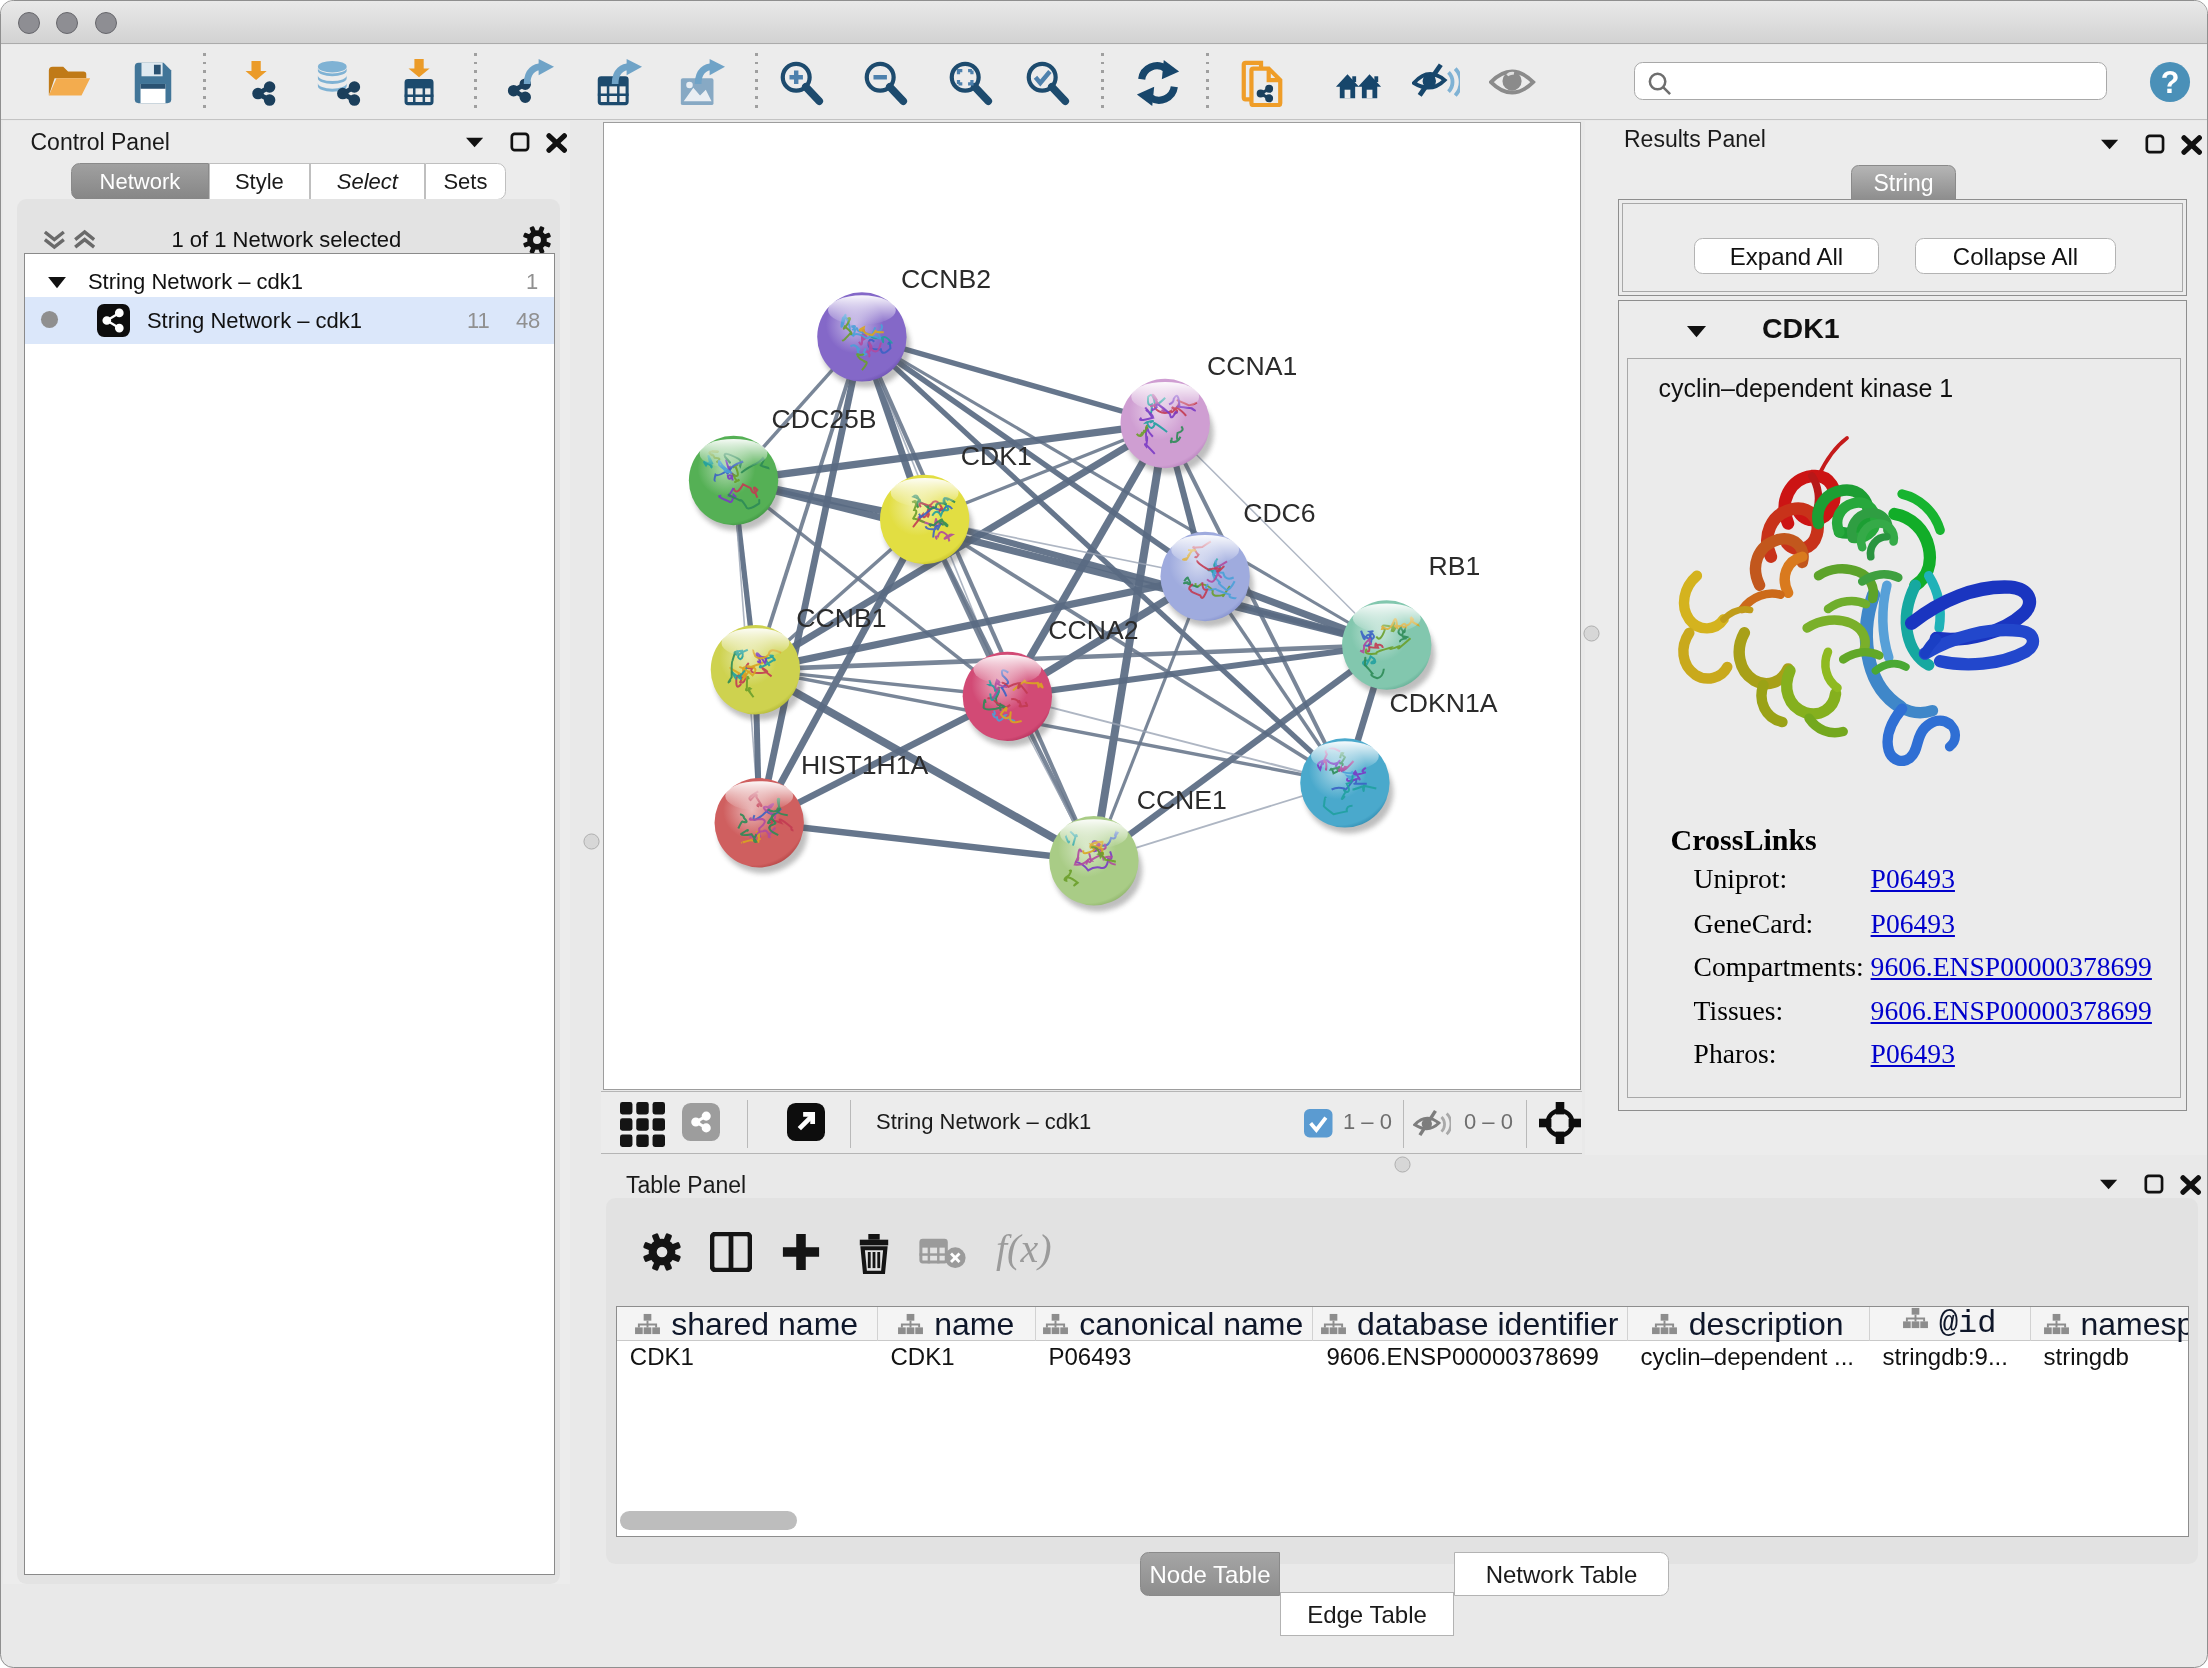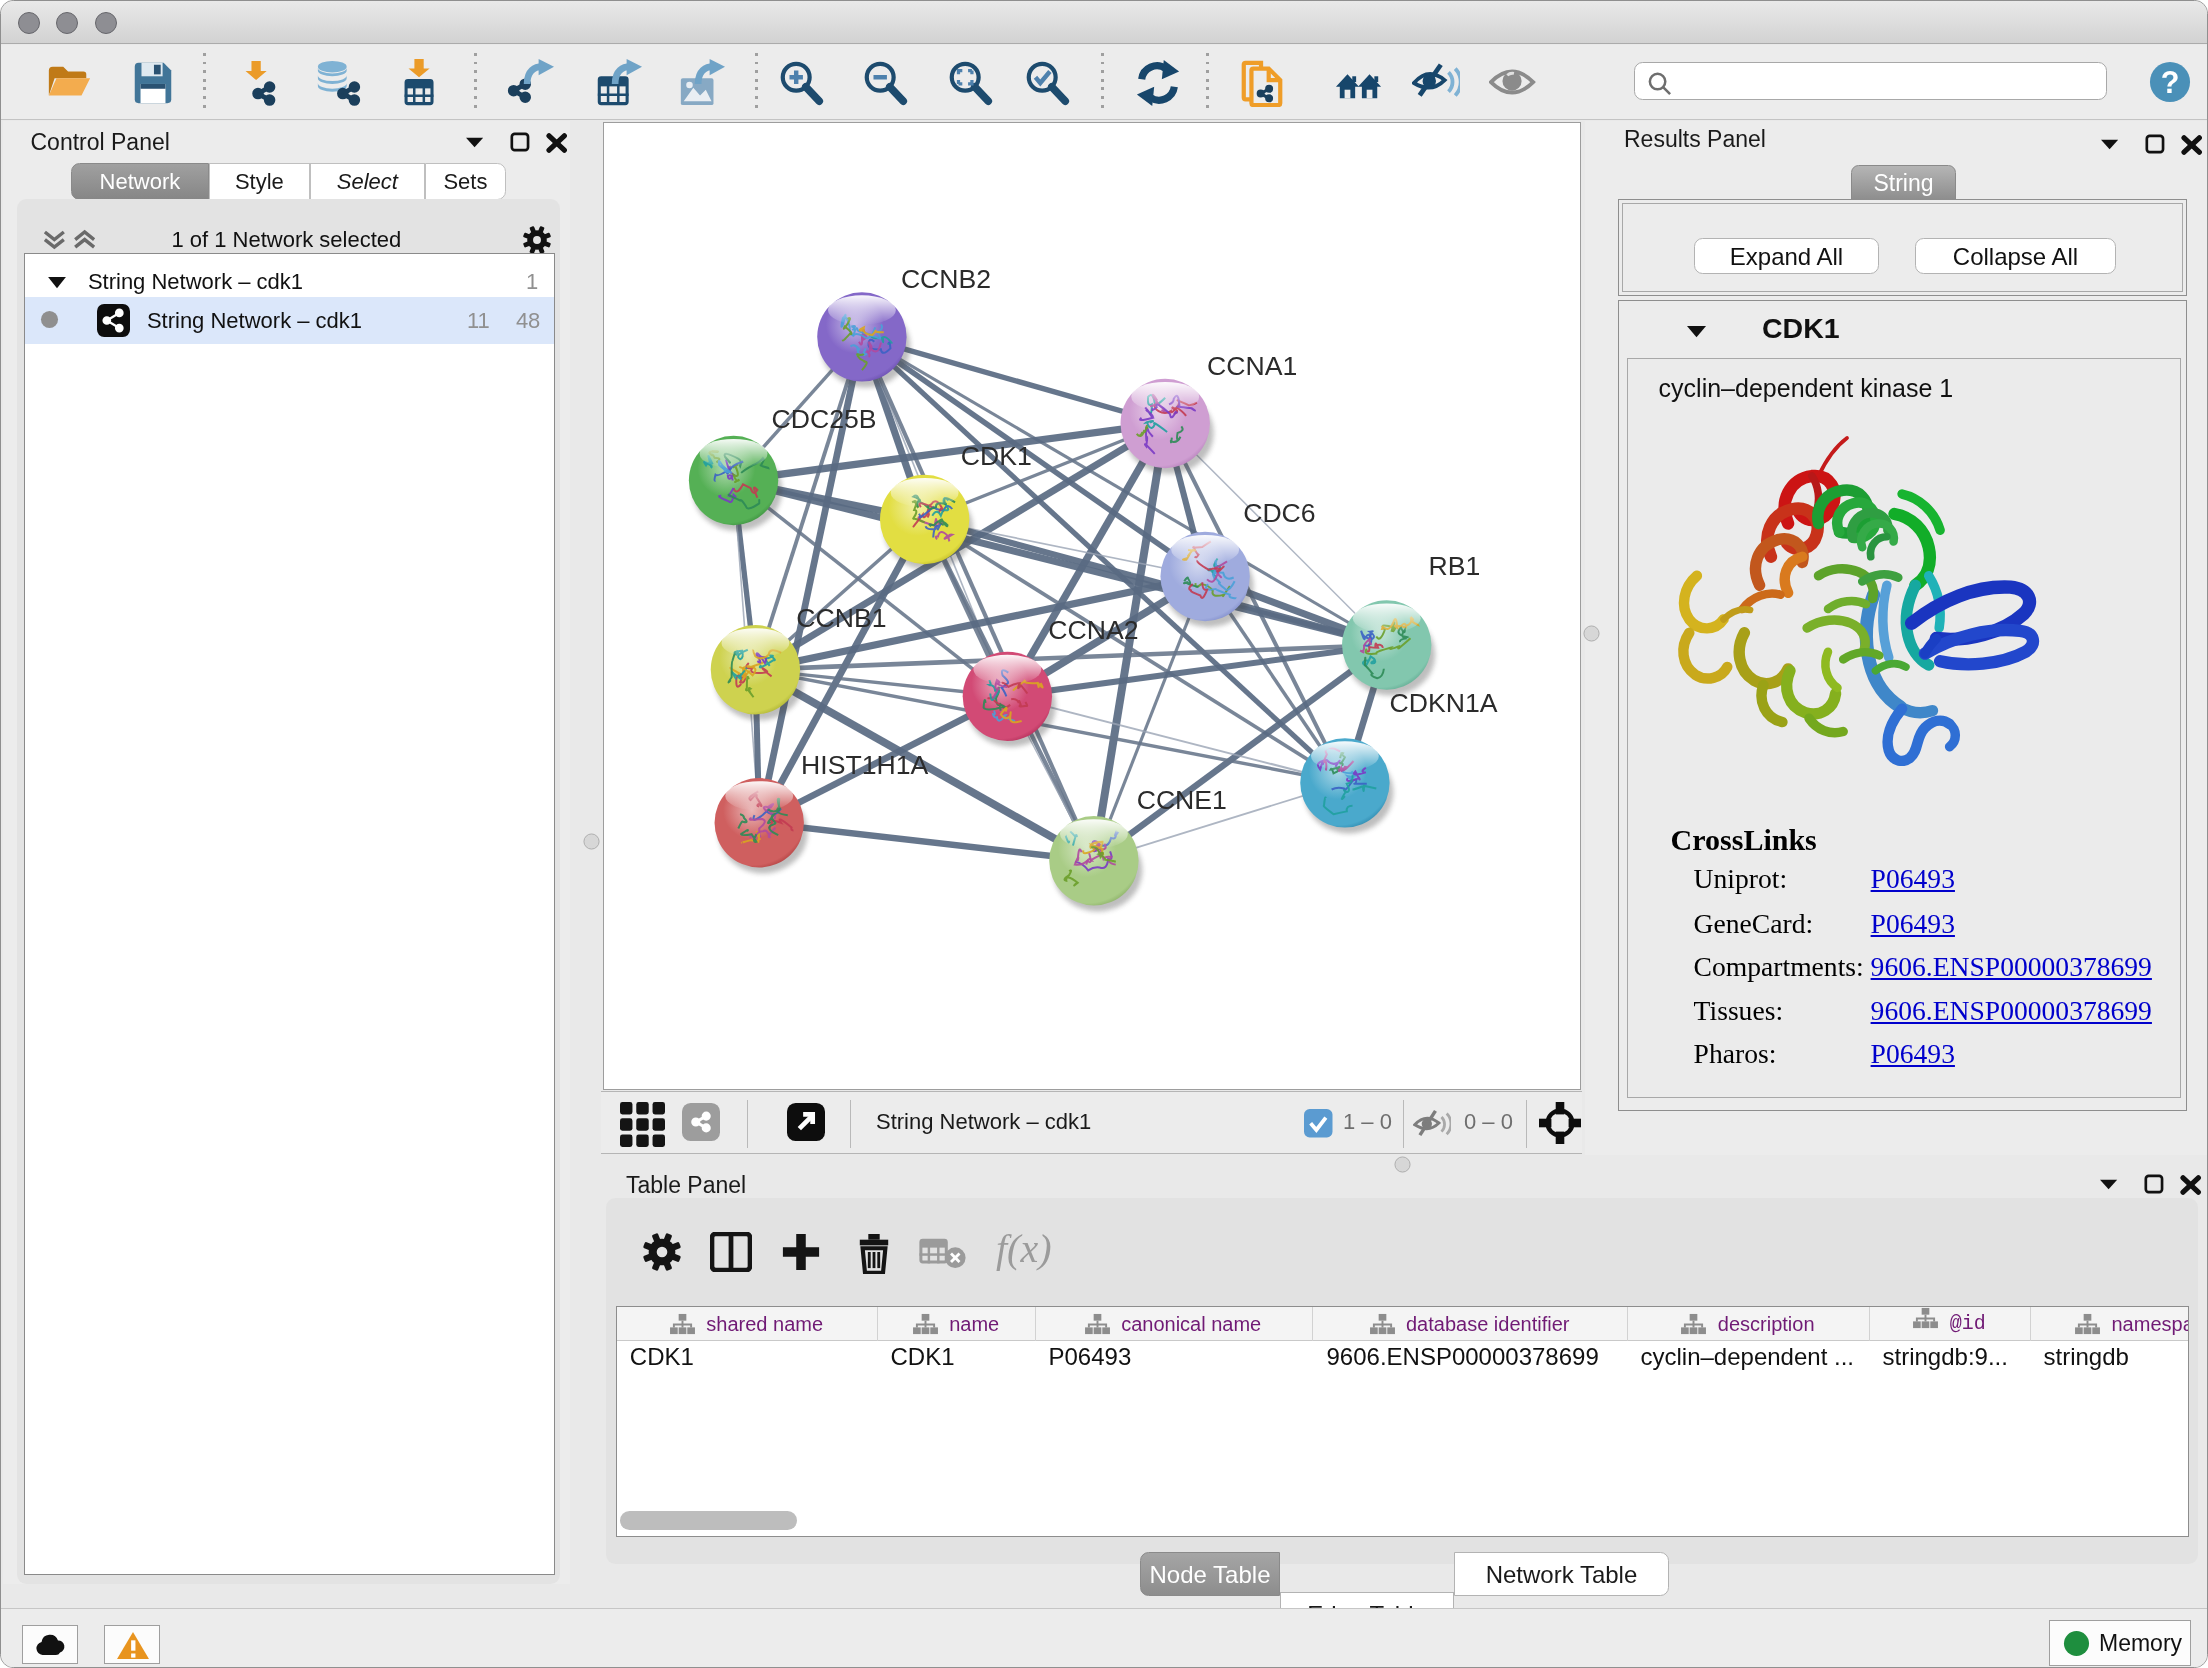--- a/index.html
+++ b/index.html
@@ -51,7 +51,7 @@
   #tpanel { position:absolute; left:570px; top:1154px; width:1637px; height:453px; background:#e9e9e9; }
   #tbox { position:absolute; left:35px; top:43px; width:1592px; height:366px; background:#e2e2e2; border-radius:9.5px; }
   #ttable { position:absolute; left:9.5px; top:108px; width:1573px; height:231px; background:#ffffff; border:1.9px solid #8d8d8d; overflow:hidden; }
-  .thcell { position:absolute; top:0; height:34px; border-right:1px solid #d2d2d2; font-size:20px; color:#701a75; text-align:center; line-height:34px; }
+  .thcell { position:absolute; top:0; height:34px; border-right:1px solid #d2d2d2; font-size:32px; color:#0f172a; text-align:center; line-height:34px; }
   .tdcell { position:absolute; top:36px; height:32px; font-size:24px; color:#111; }
   .btmtab { position:absolute; top:0; height:44px; line-height:43px; font-size:24px; text-align:center;
             background:#ffffff; border:1px solid #b3b3b3; color:#1a1a1a; }

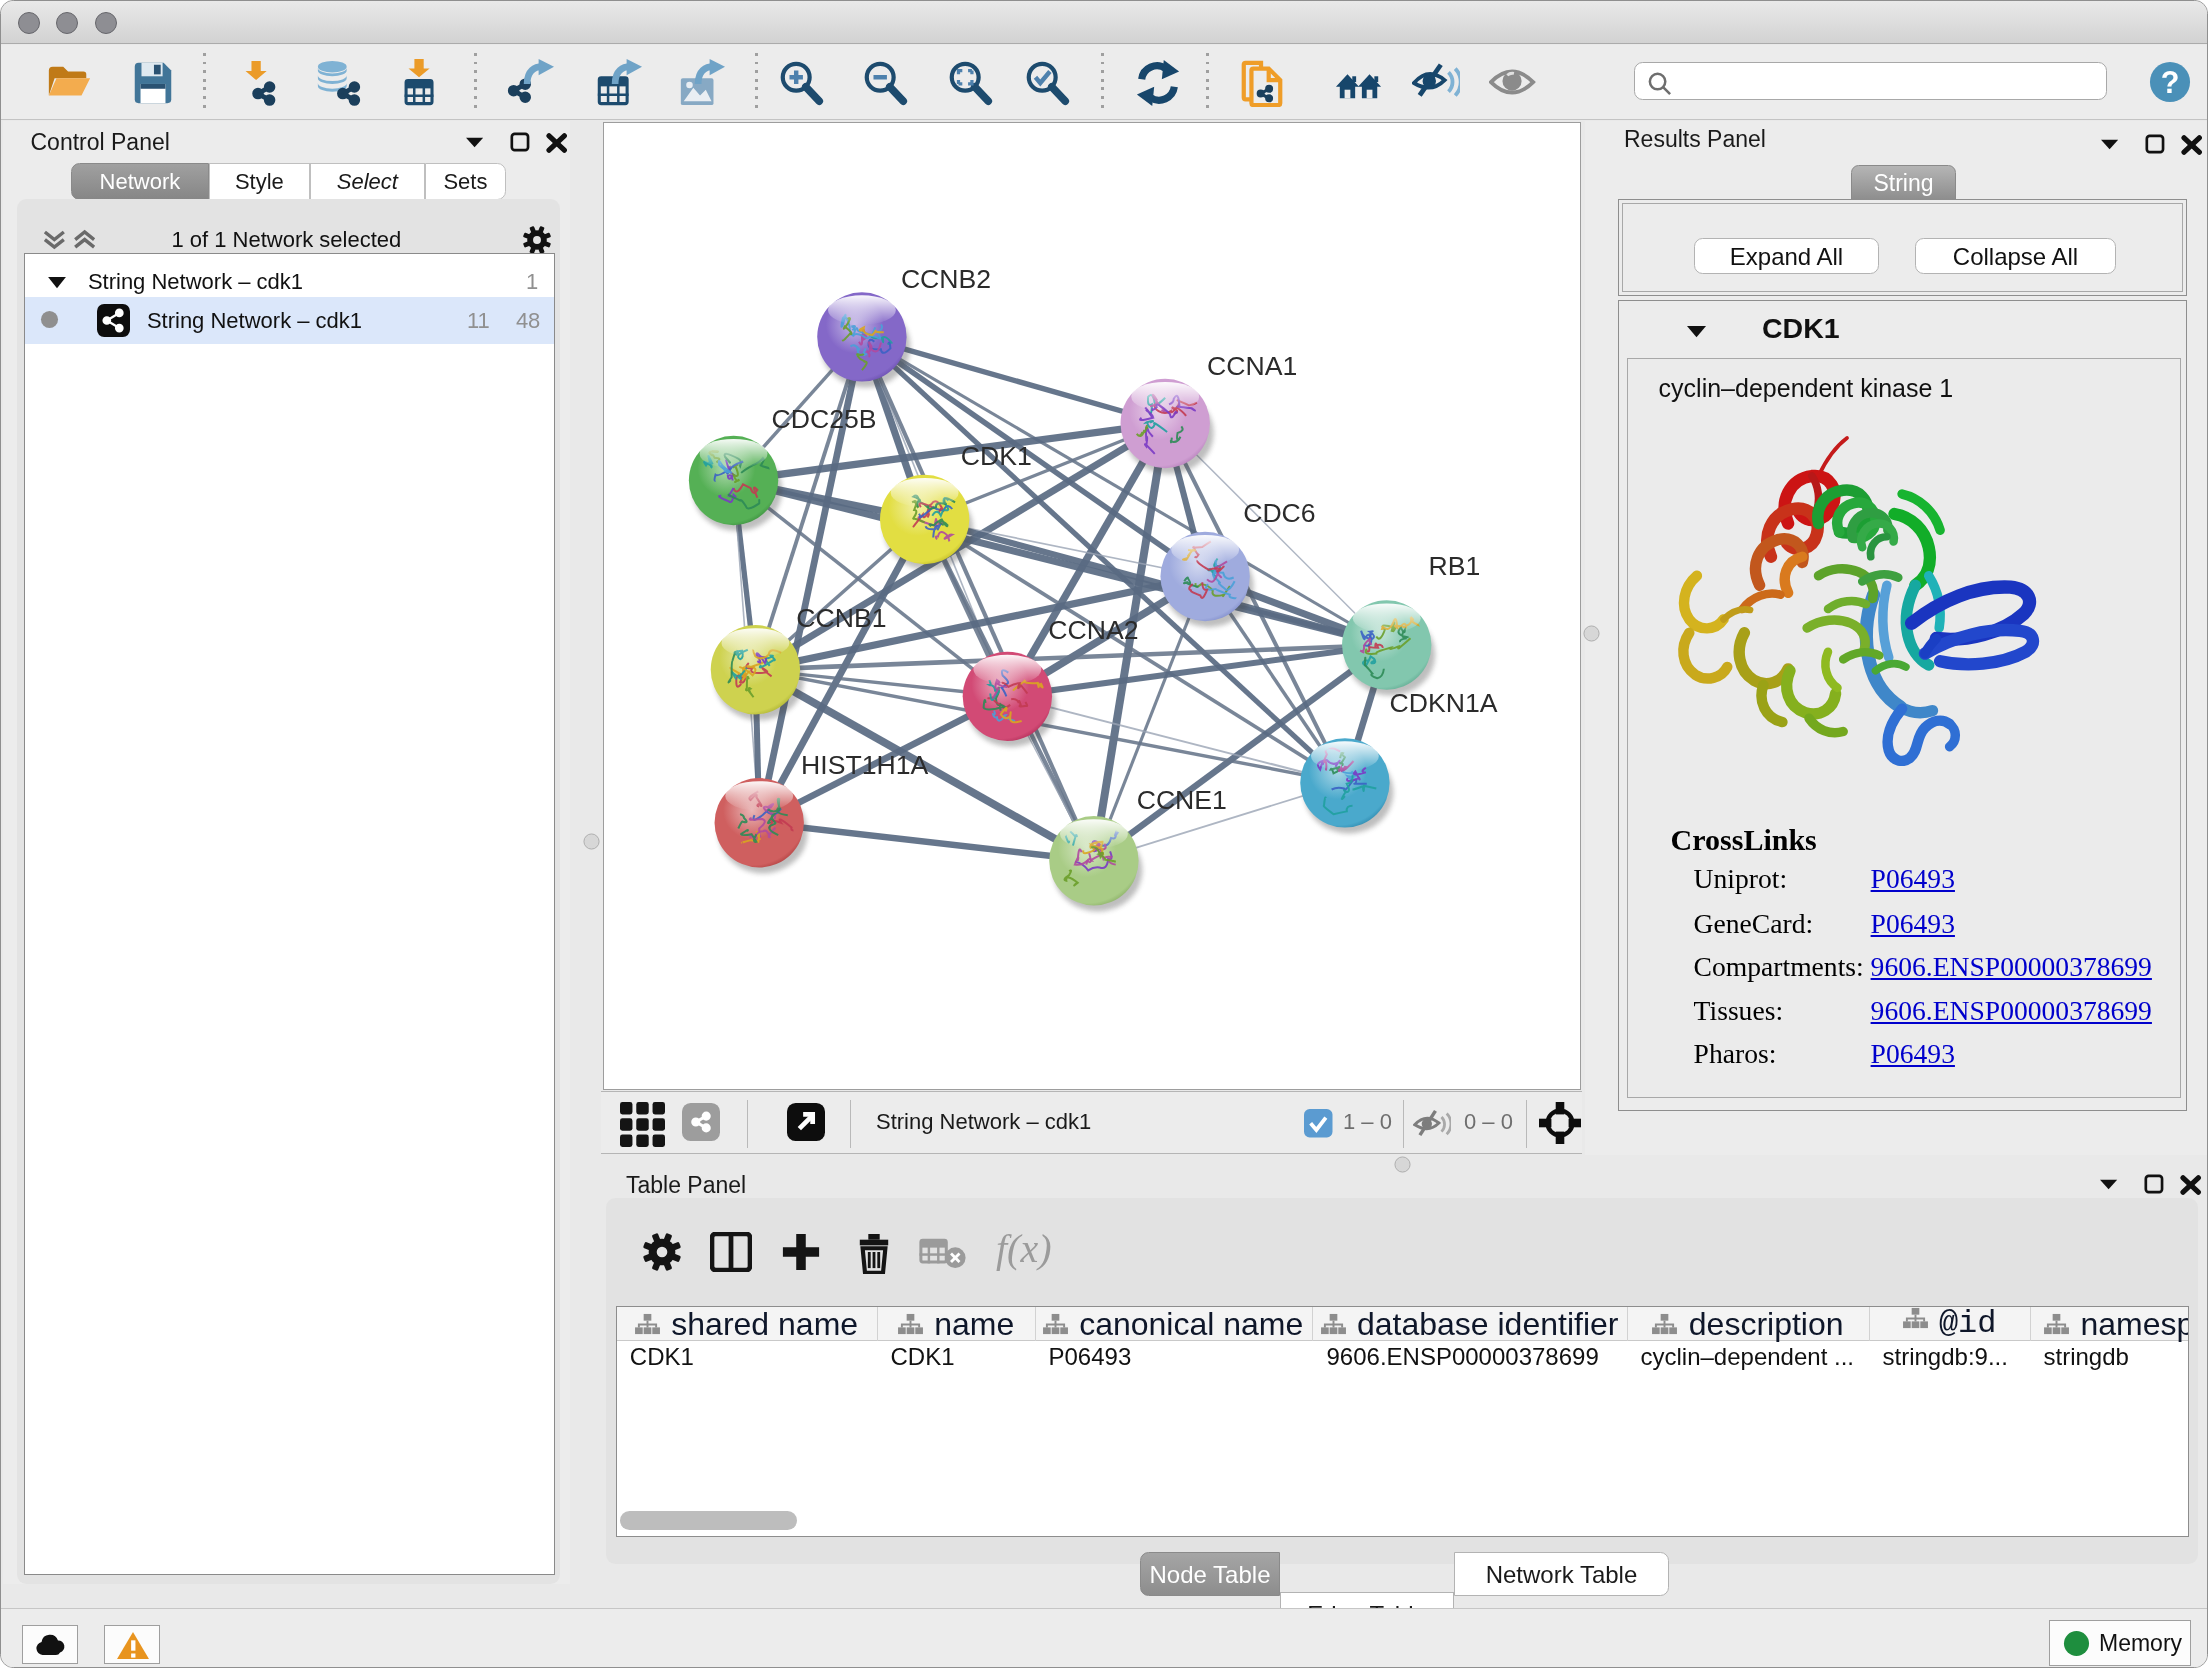--- a/index.html
+++ b/index.html
@@ -985,26 +985,6 @@
     <div class="btmtab" style="left:883px;width:215px;top:397px;border-radius:0 8.6px 8.6px 0;">Network Table</div>
   </div>
 
-  <div id="statusbar">
-    <div class="sbtn" style="left:21px;width:56px;">
-      <svg class="abs" style="left:10.5px;top:5.7px" width="34" height="27" viewBox="0 0 36 28">
-        <path d="M9 24 a7 7 0 0 1 -1 -13.8 a9 9 0 0 1 17.4 -1.6 a6.5 6.5 0 0 1 2.2 12.7 a5 5 0 0 1 -4.6 2.7 Z" fill="#111"></path>
-      </svg>
-    </div>
-    <div class="sbtn" style="left:103px;width:56px;">
-      <svg class="abs" style="left:9.5px;top:3.8px" width="36" height="31" viewBox="0 0 38 33">
-        <path d="M19 2 L36 31 L2 31 Z" fill="#e8941f"></path>
-        <rect x="17" y="11" width="4.6" height="11" fill="#fff"></rect>
-          <rect x="17" y="25" width="4.6" height="4.4" fill="#fff"></rect>
-      </svg>
-    </div>
-    <div class="sbtn" style="left:2048px;top:10.5px;width:142px;height:46px;">
-      <svg class="abs" style="left:13.3px;top:9.5px" width="27" height="27" viewBox="0 0 28 28">
-          <circle cx="14" cy="14" r="13" fill="#1e8e3e"></circle>
-        </svg>
-      <span class="abs" style="left:49px;top:9.5px;font-size:23px;color:#111;">Memory</span>
-    </div>
-  </div>
   <svg class="abs" style="left:582px;top:832px" width="17" height="17" viewBox="0 0 18 18">
       <circle cx="9" cy="9" r="8" fill="#d7d7d7" stroke="#ababab"></circle>
     </svg>

